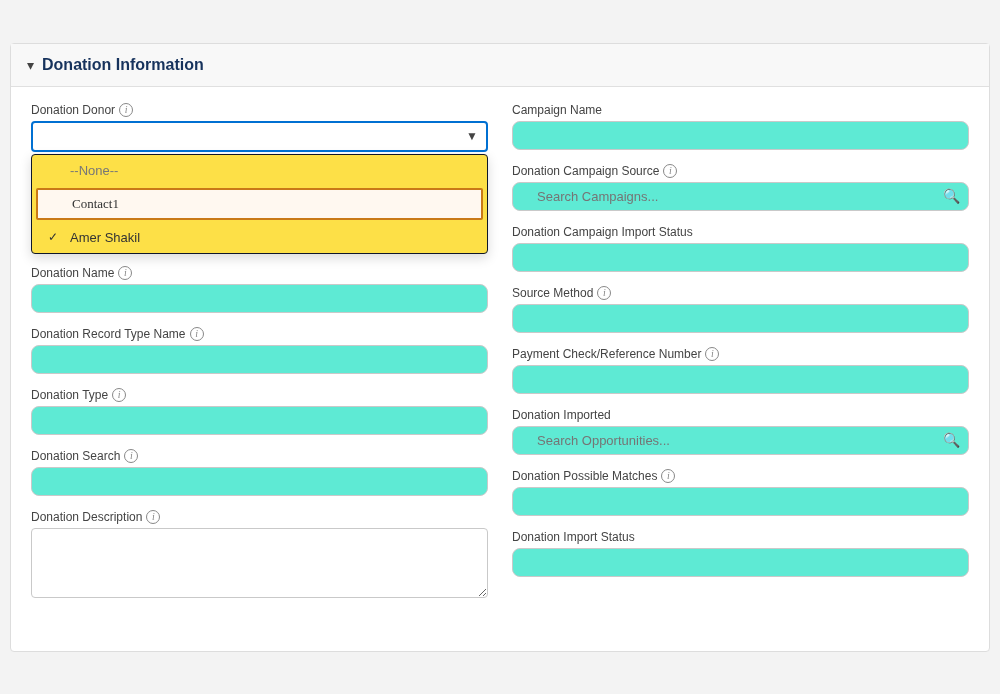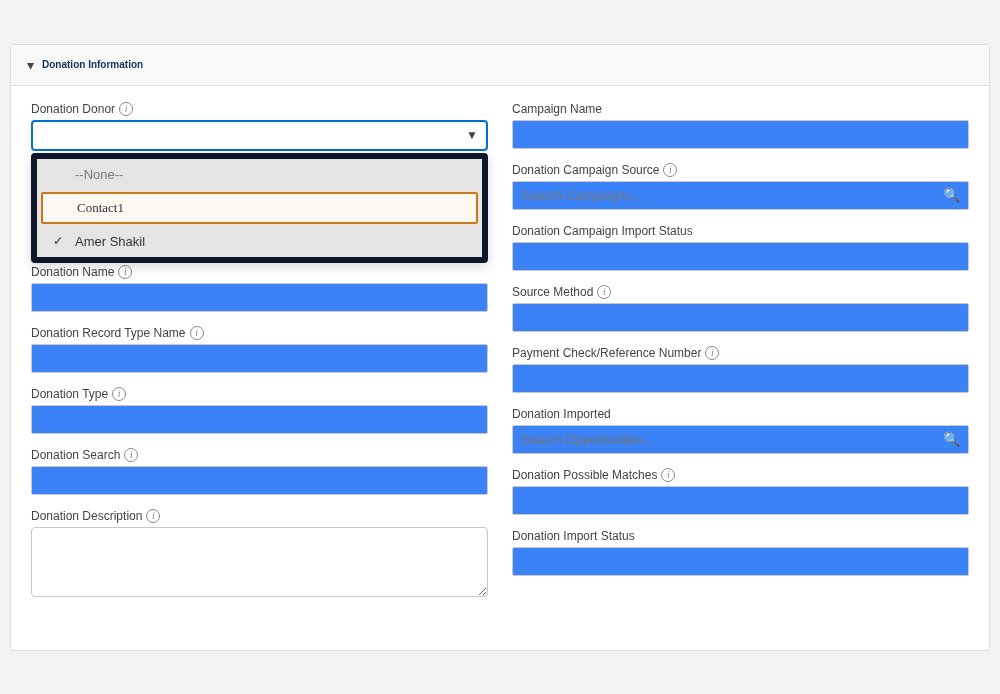--- a/index.html
+++ b/index.html
@@ -28,7 +28,7 @@
       background: #f8f8f8;
     }
     .panel-header-title {
-      font-size: 10px;
+      font-size: 16px;
       font-weight: 600;
       color: #16325c;
     }

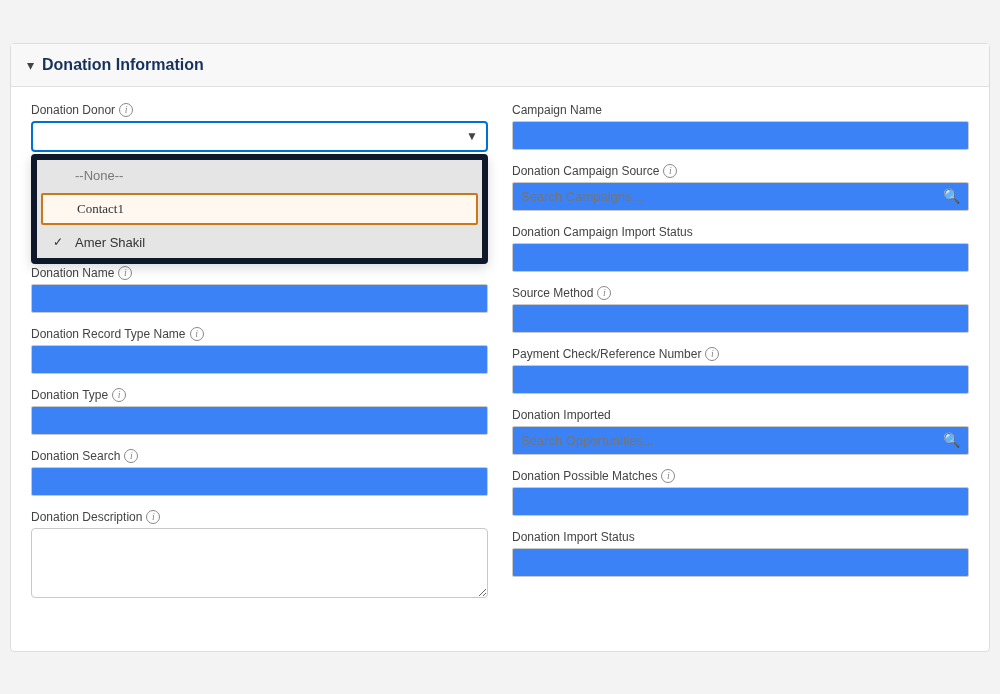--- a/index.html
+++ b/index.html
@@ -133,8 +133,8 @@
       top: calc(100% + 2px);
       left: 0;
       width: 100%;
-      background: #e5e5e5;
-      border: 6px solid #0f172a;
+      background: #fde047;
+      border: 1px solid #0f172a;
       border-radius: 4px;
       z-index: 100;
       box-shadow: 0 4px 12px rgba(0,0,0,0.15);

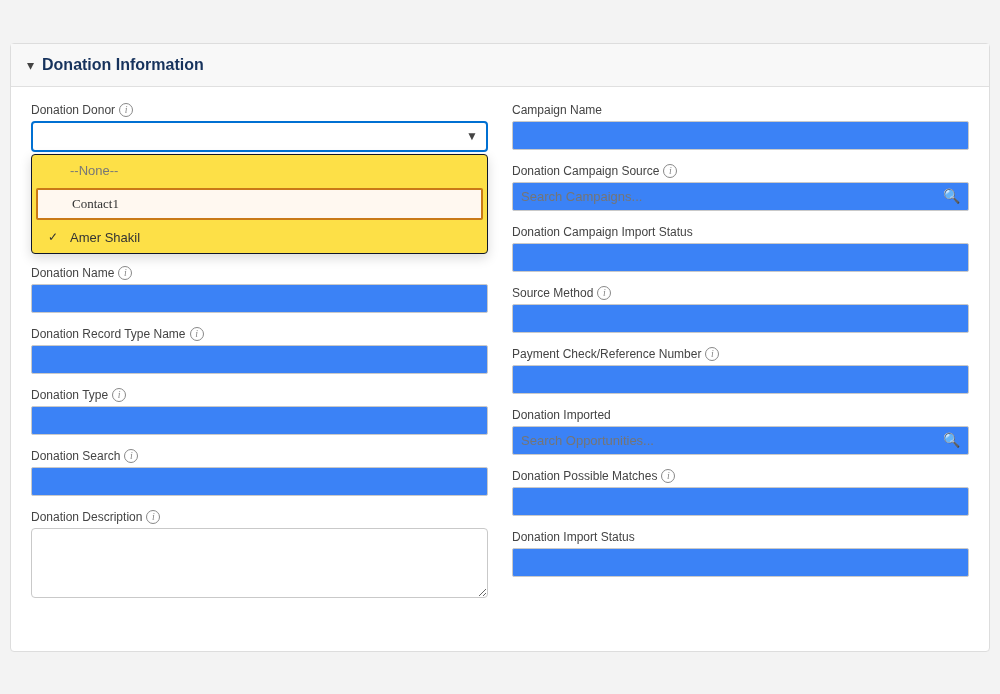--- a/index.html
+++ b/index.html
@@ -79,11 +79,11 @@
     .field-input {
       width: 100%;
       border: 1px solid #c9c9c9;
-      border-radius: 2px;
-      padding: 6px 8px;
-      font-size: 13px;
-      color: #333;
-      background: #3b82f6;
+      border-radius: 8px;
+      padding: 6px 24px;
+      font-size: 13px;
+      color: #333;
+      background: #5eead4;
       outline: none;
     }
     .field-input.with-search {

